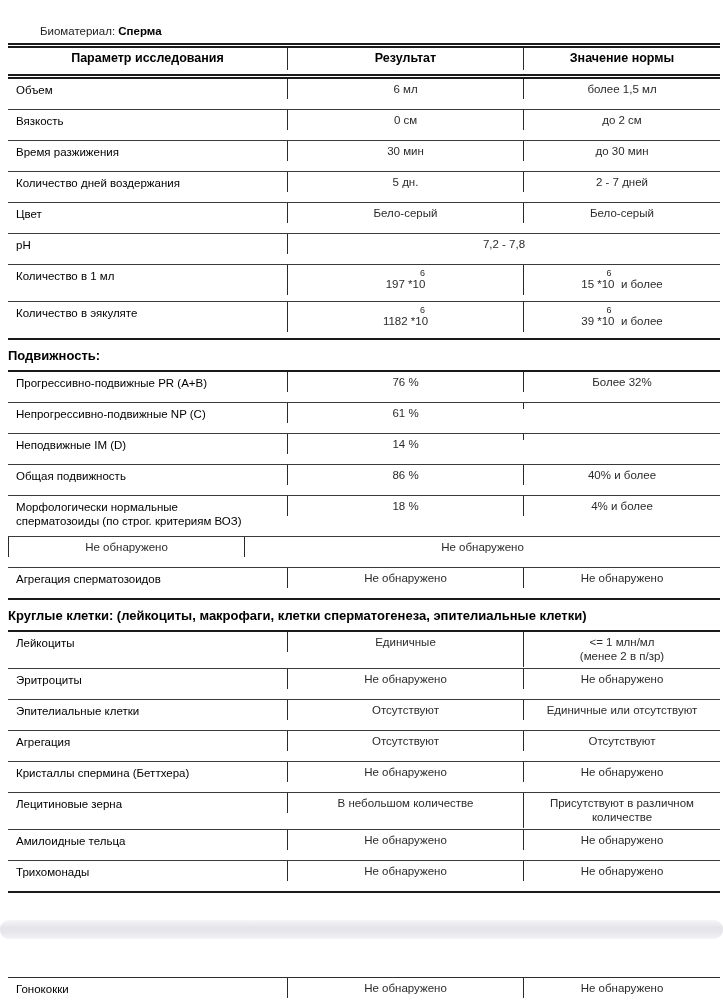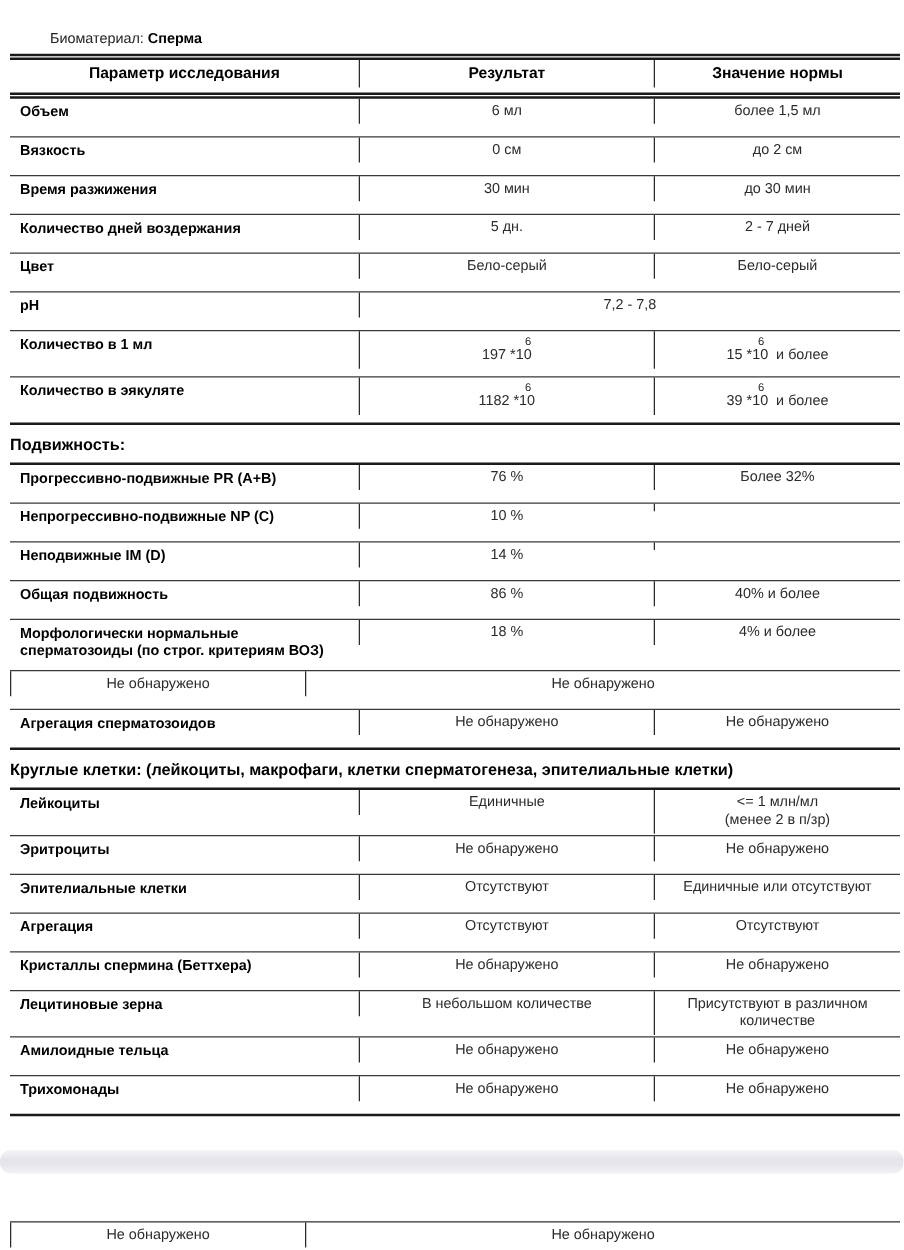--- a/index.html
+++ b/index.html
@@ -25,7 +25,7 @@
   .hdr .c1,.hdr .c2,.hdr .c3{font-weight:bold;font-size:12.5px;justify-content:center;color:#000;padding:3px 4px;}
 
   .c1,.c2,.c3{display:flex;align-items:center;font-size:11.5px;line-height:1.25;box-sizing:border-box;}
-  .c1{width:279px;padding:4px 6px 4px 8px;font-weight:bold;color:#000;justify-content:flex-start;text-align:left;white-space:pre-wrap;}
+  .c1{width:279px;padding:4px 6px 4px 8px;font-weight:normal;color:#000;justify-content:flex-start;text-align:left;white-space:pre-wrap;}
   .c2{width:236px;border-left:1px solid #2a2a2a;justify-content:center;text-align:center;color:#2b2b2b;padding:3px 4px;}
   .c3{flex:1;border-left:1px solid #2a2a2a;justify-content:center;text-align:center;color:#2b2b2b;padding:3px 4px;white-space:pre-wrap;}
 

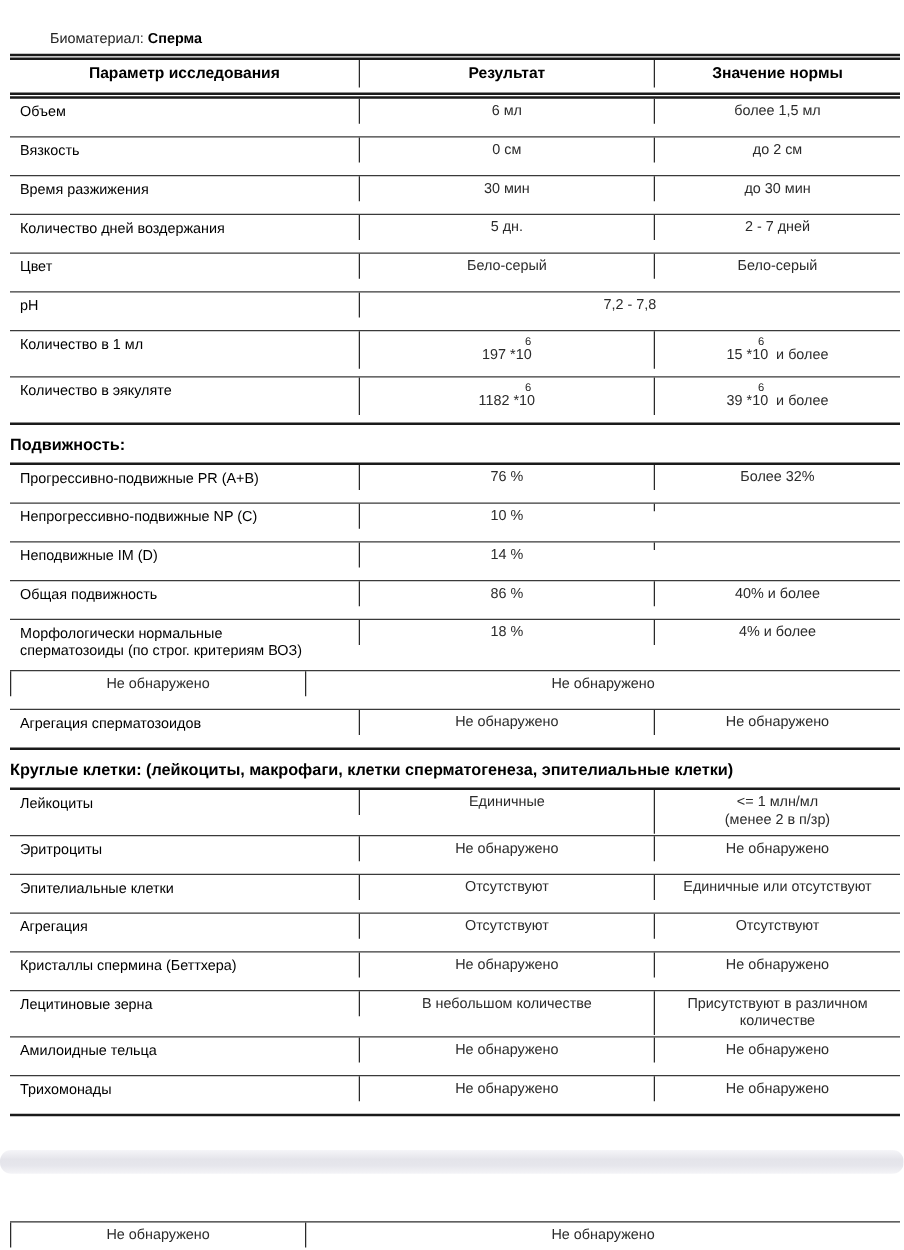--- a/index.html
+++ b/index.html
@@ -128,7 +128,7 @@
     </div>
     <div class="row">
       <div class="c1">Непрогрессивно-подвижные NP (C)</div>
-      <div class="c2">10 %</div>
+      <div class="c2">61 %</div>
       <div class="c3"></div>
     </div>
     <div class="row">

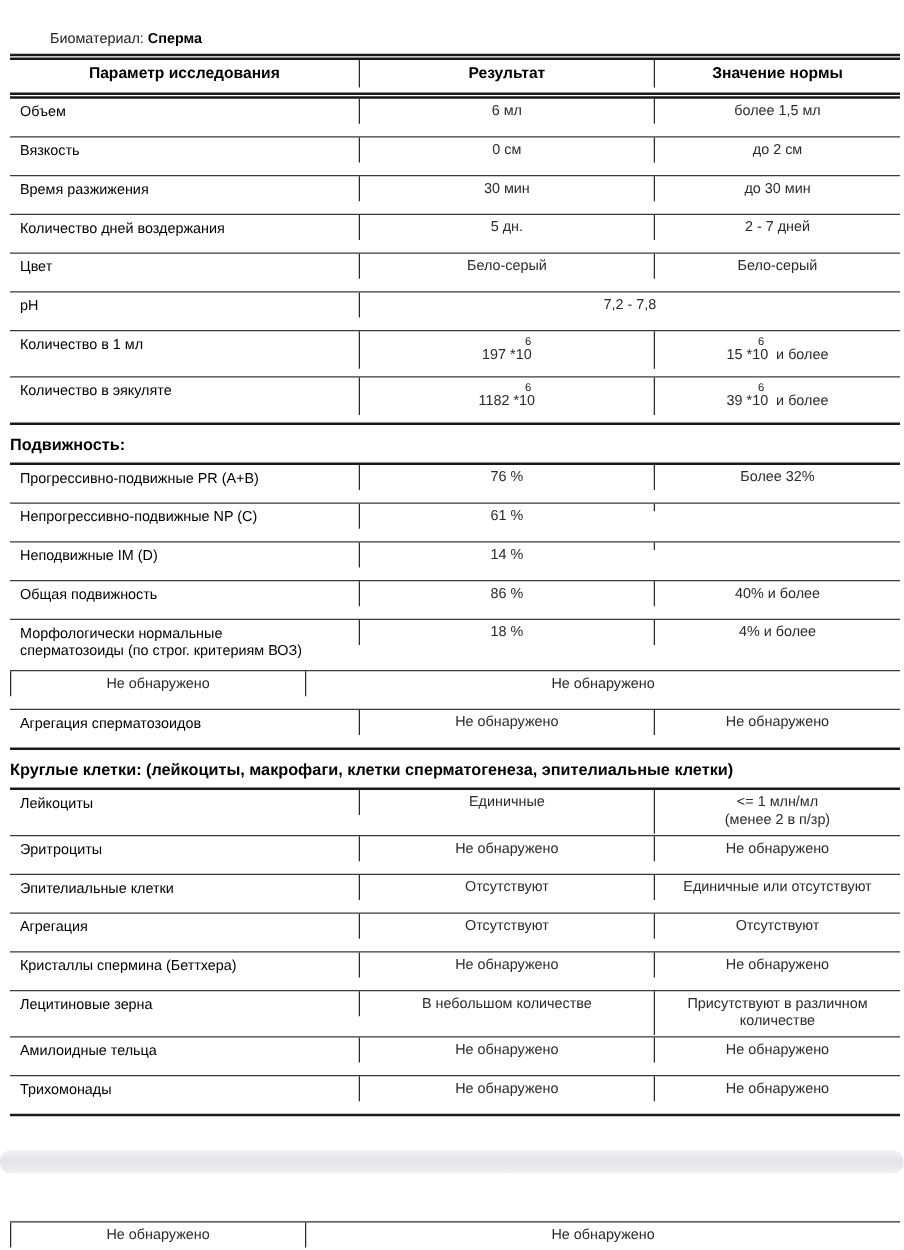--- a/index.html
+++ b/index.html
@@ -209,6 +209,7 @@
 
   <div class="tbl t4">
     <div class="row" style="min-height:32px">
+      <div class="c1">Гонококки</div>
       <div class="c2">Не обнаружено</div>
       <div class="c3">Не обнаружено</div>
     </div>

